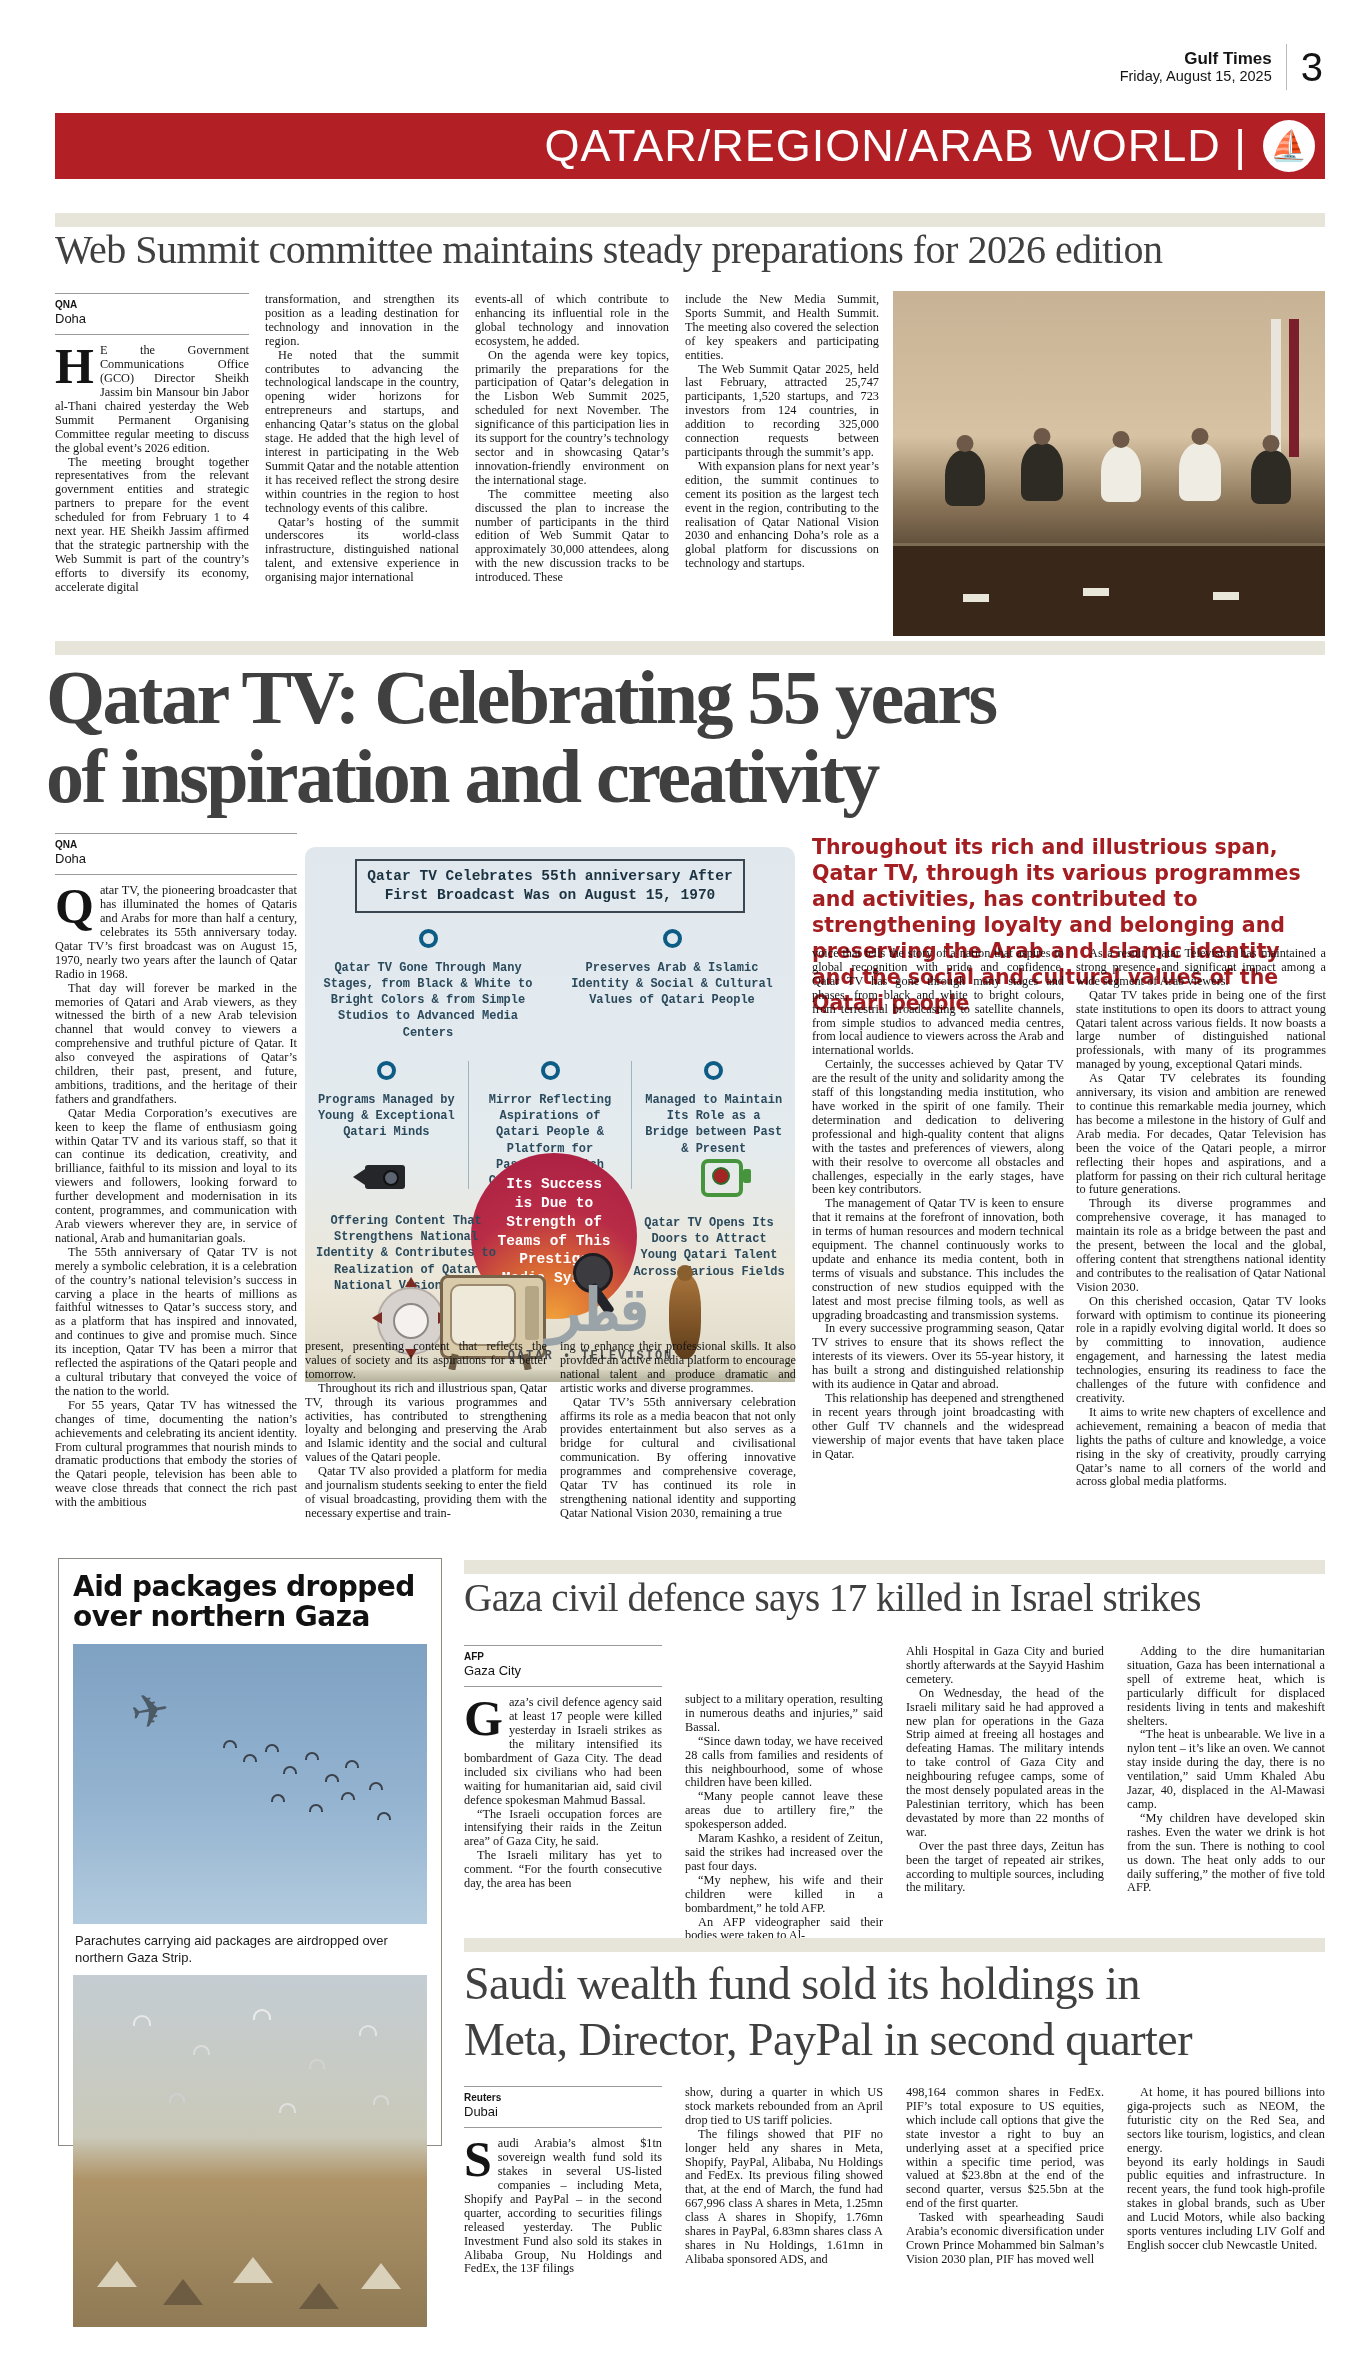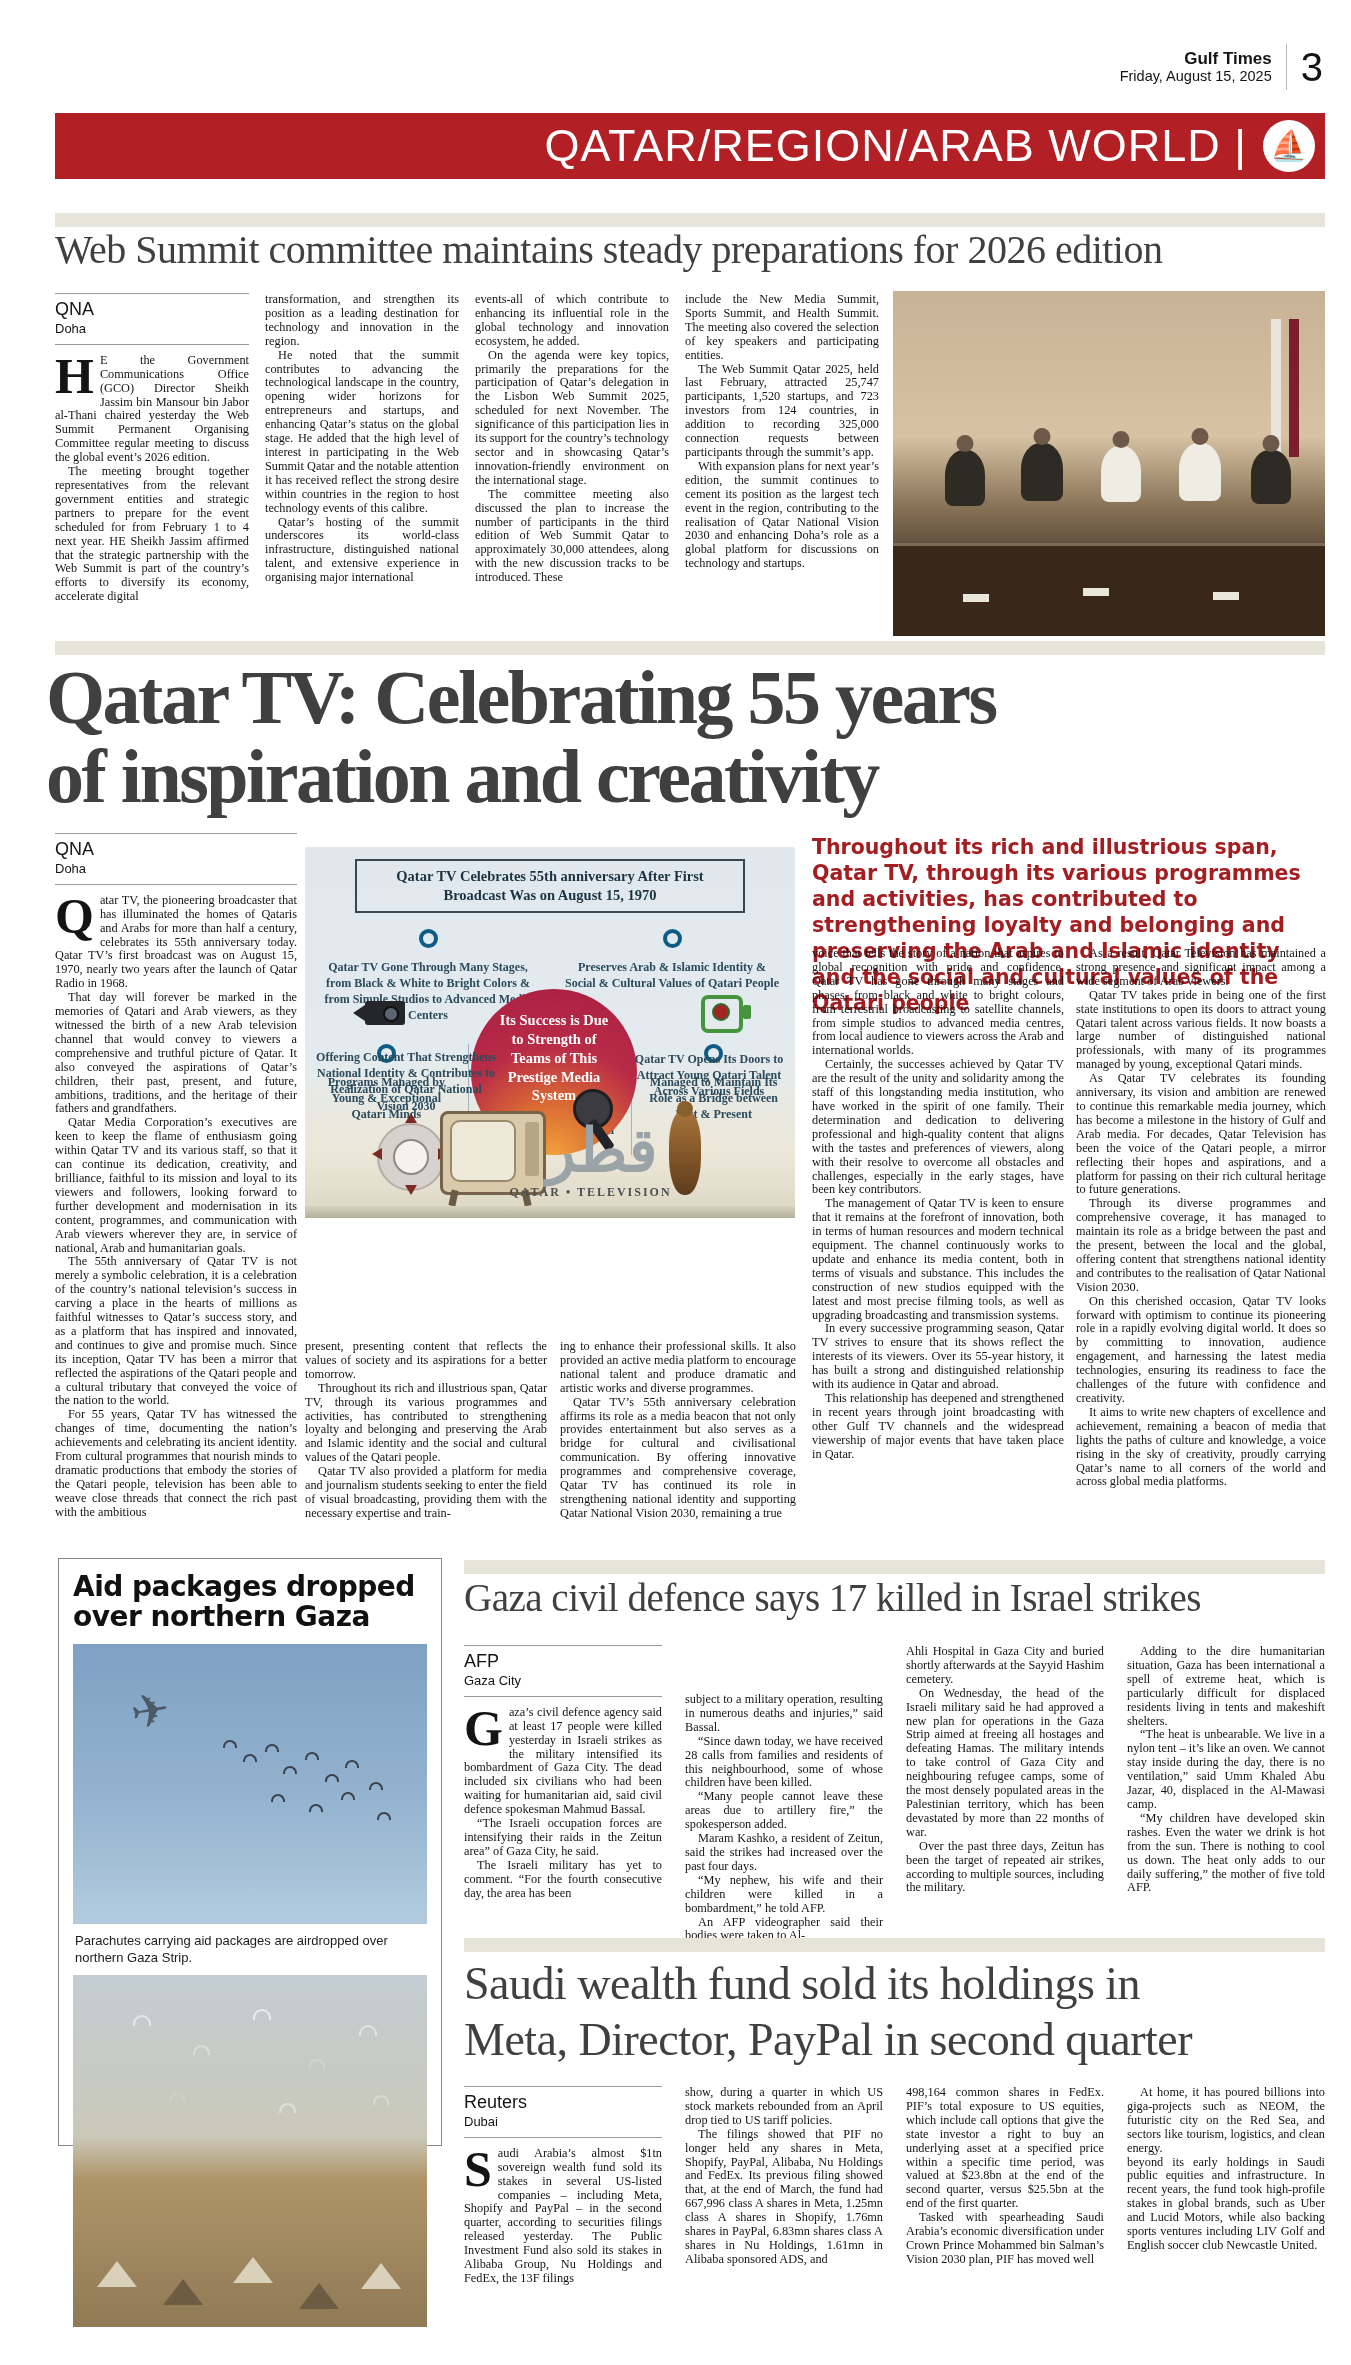--- a/index.html
+++ b/index.html
@@ -31,7 +31,7 @@
   .dc{float:left;font-weight:700;font-size:50px;line-height:39px;padding:3px 6px 0 0;}
   .byline{font-family:"Liberation Sans",sans-serif;border-top:1px solid #9a9a9a;border-bottom:1px solid #9a9a9a;
     padding:5px 0 7px 0;margin-bottom:9px;}
-  .byline .agency{font-weight:400;font-size:18px;line-height:1.2;}
+  .byline .agency{font-weight:700;font-size:10px;line-height:1.2;}
   .byline .city{font-size:13px;line-height:1.25;}
   
   .photo{position:absolute;overflow:hidden;}

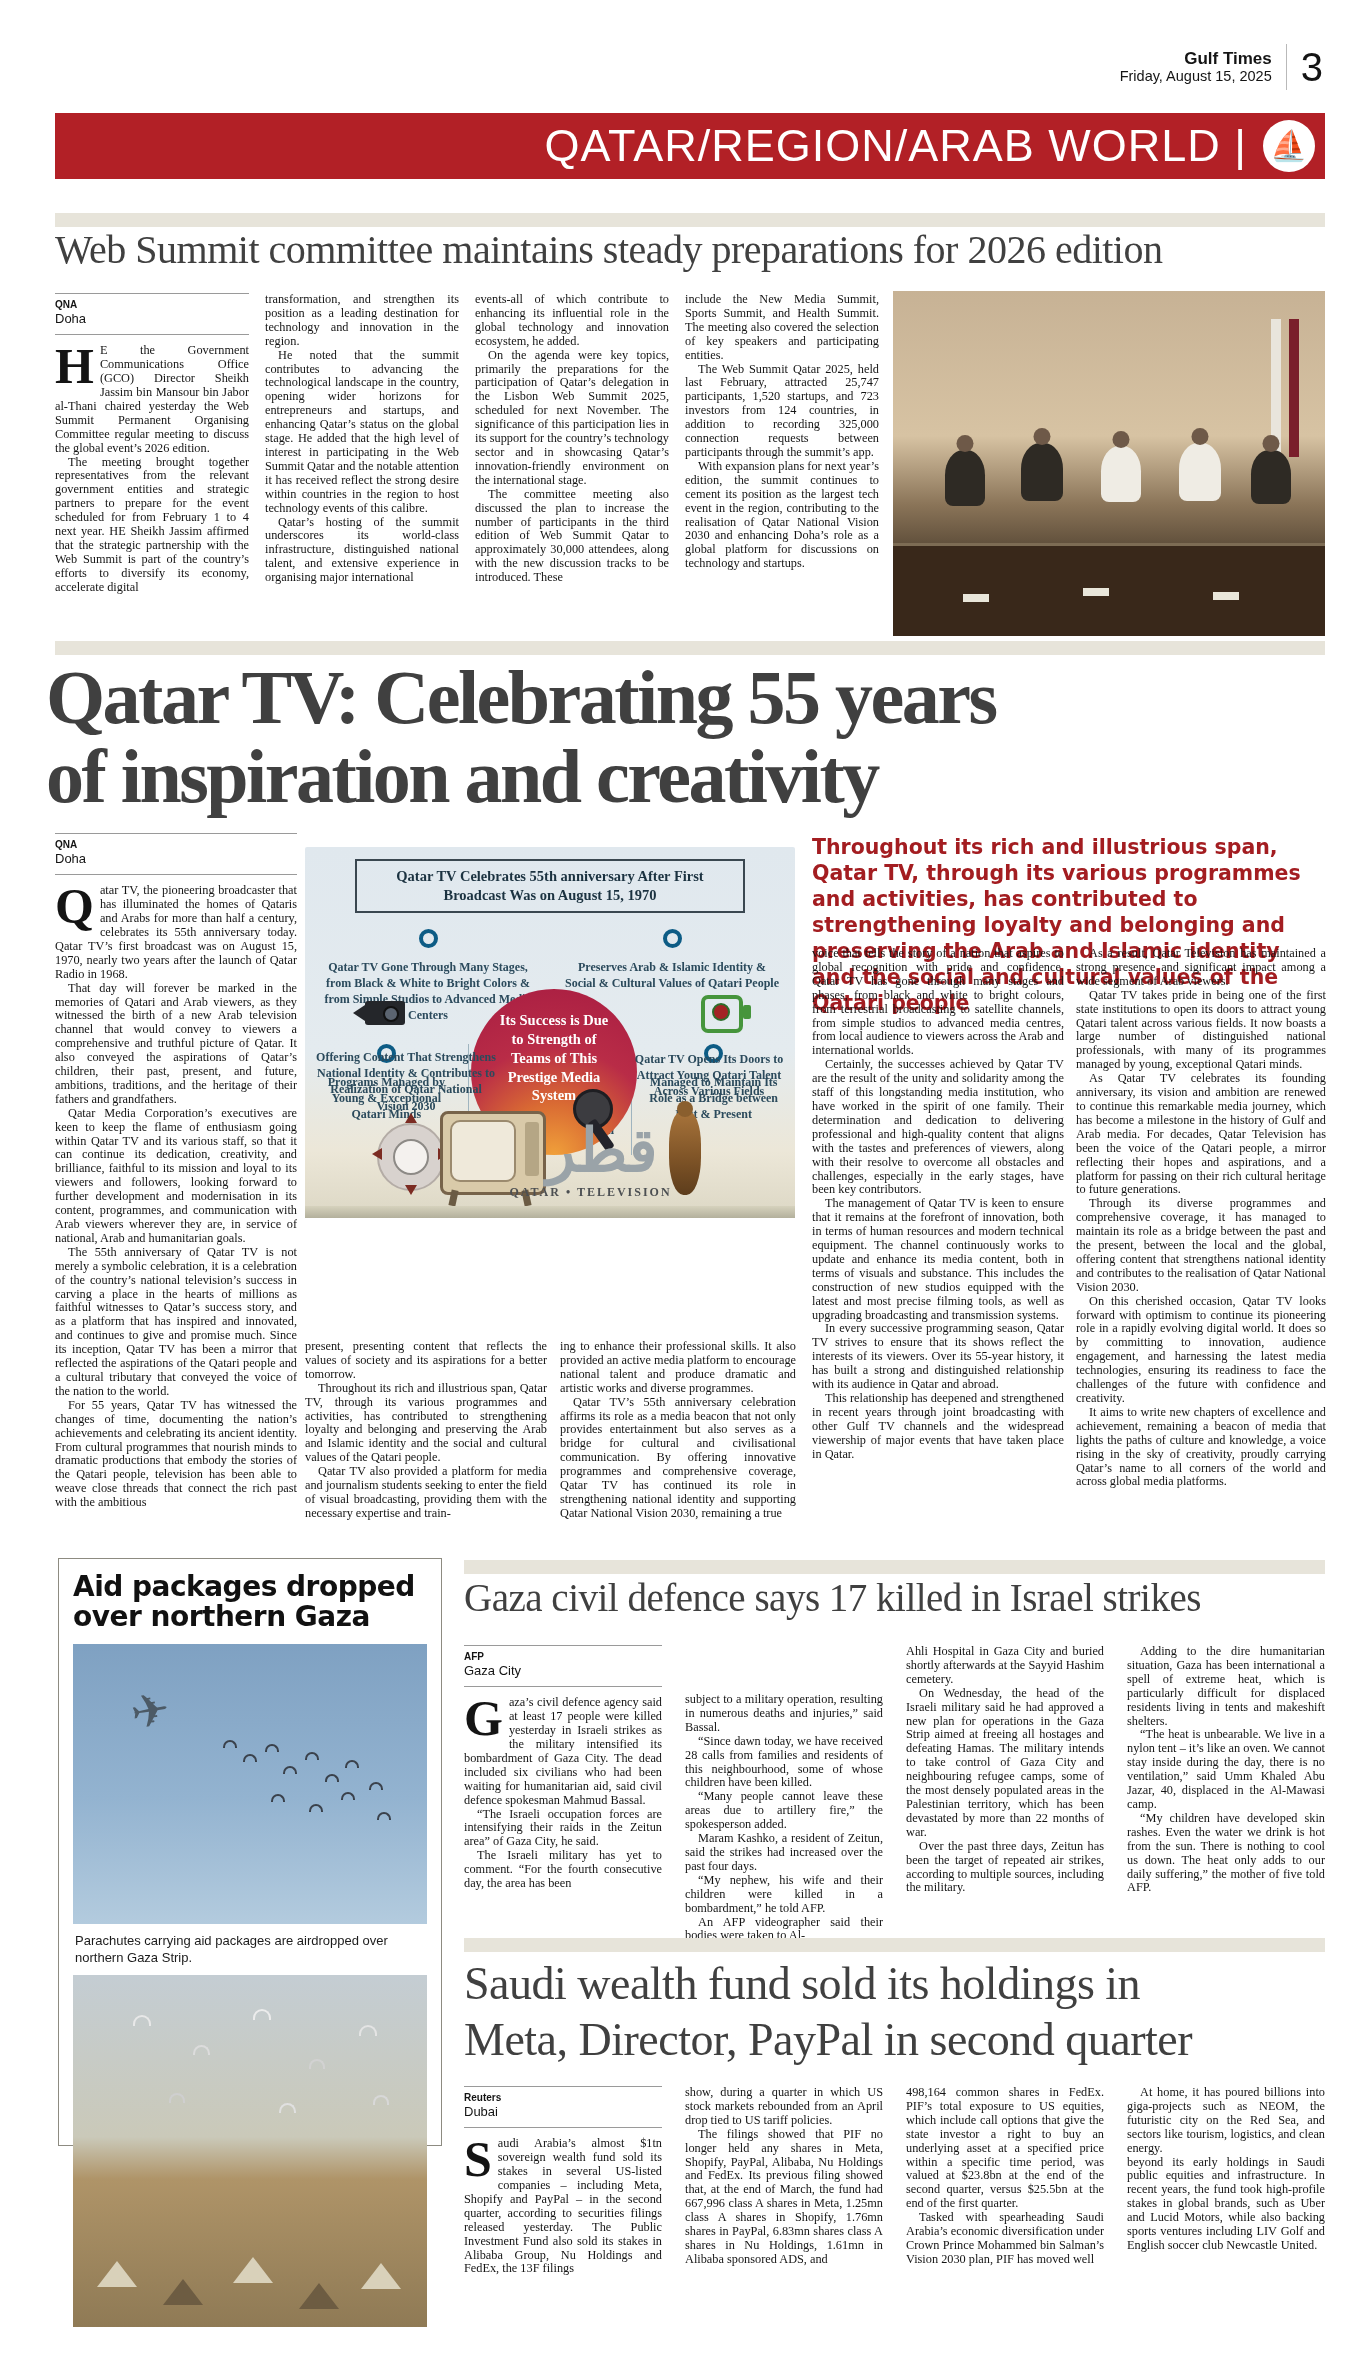--- a/index.html
+++ b/index.html
@@ -61,9 +61,9 @@
   .intro-red{position:absolute;left:812px;top:834px;width:514px;margin:0;
     font-family:"DejaVu Sans",sans-serif;font-weight:700;font-size:20.5px;line-height:1.27;color:#a31d21;}
   
-  .infographic{position:absolute;left:305px;top:847px;width:490px;height:371px;
+  .infographic{position:absolute;left:305px;top:847px;width:490px;height:535px;
     background:linear-gradient(180deg,#e0e8ee 0%,#e4ebef 55%,#ece7d8 82%,#dcd7c4 100%);
-    font-family:Liberation Serif, serif;color:#2b4a5c;border-radius:2px;}
+    font-family:Liberation Mono, monospace;color:#2b4a5c;border-radius:10px;}
   .ig-title{width:366px;margin:12px auto 0 auto;border:2px solid #3a4750;padding:6px 10px;
     text-align:center;font-weight:700;font-size:14.5px;line-height:1.3;color:#1b3240;}
   .ig-row{display:flex;justify-content:center;text-align:center;}

